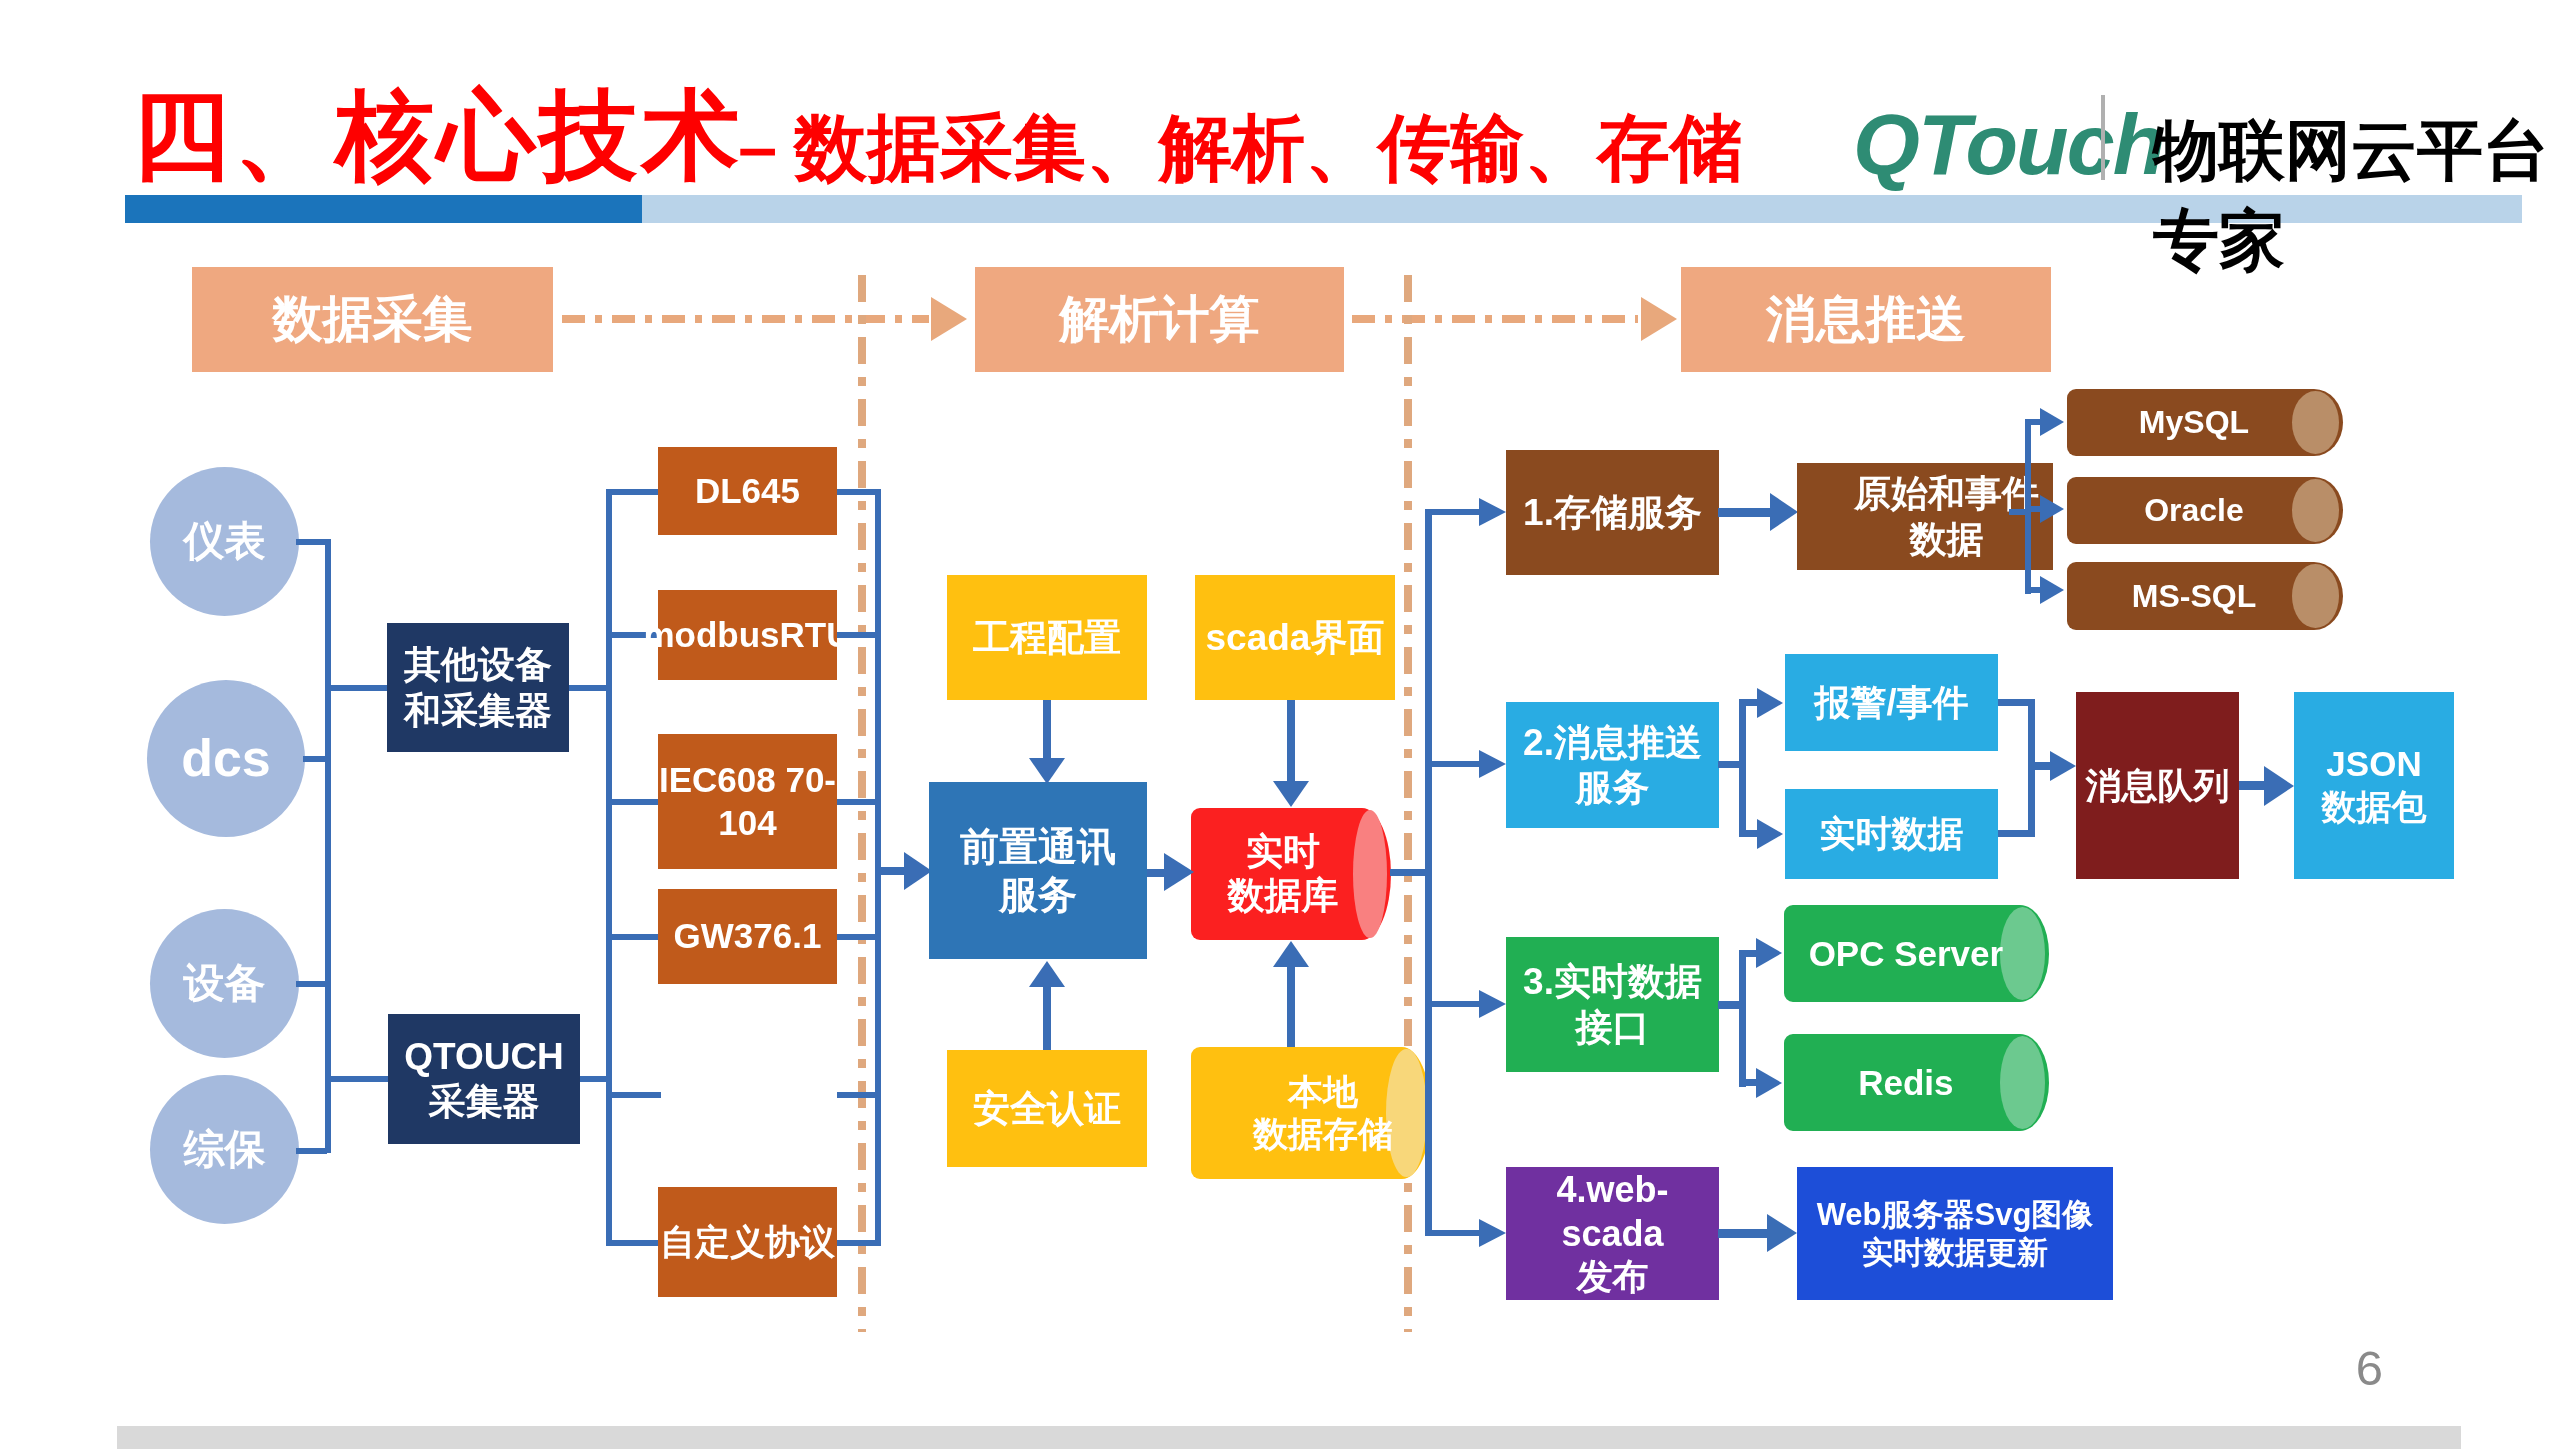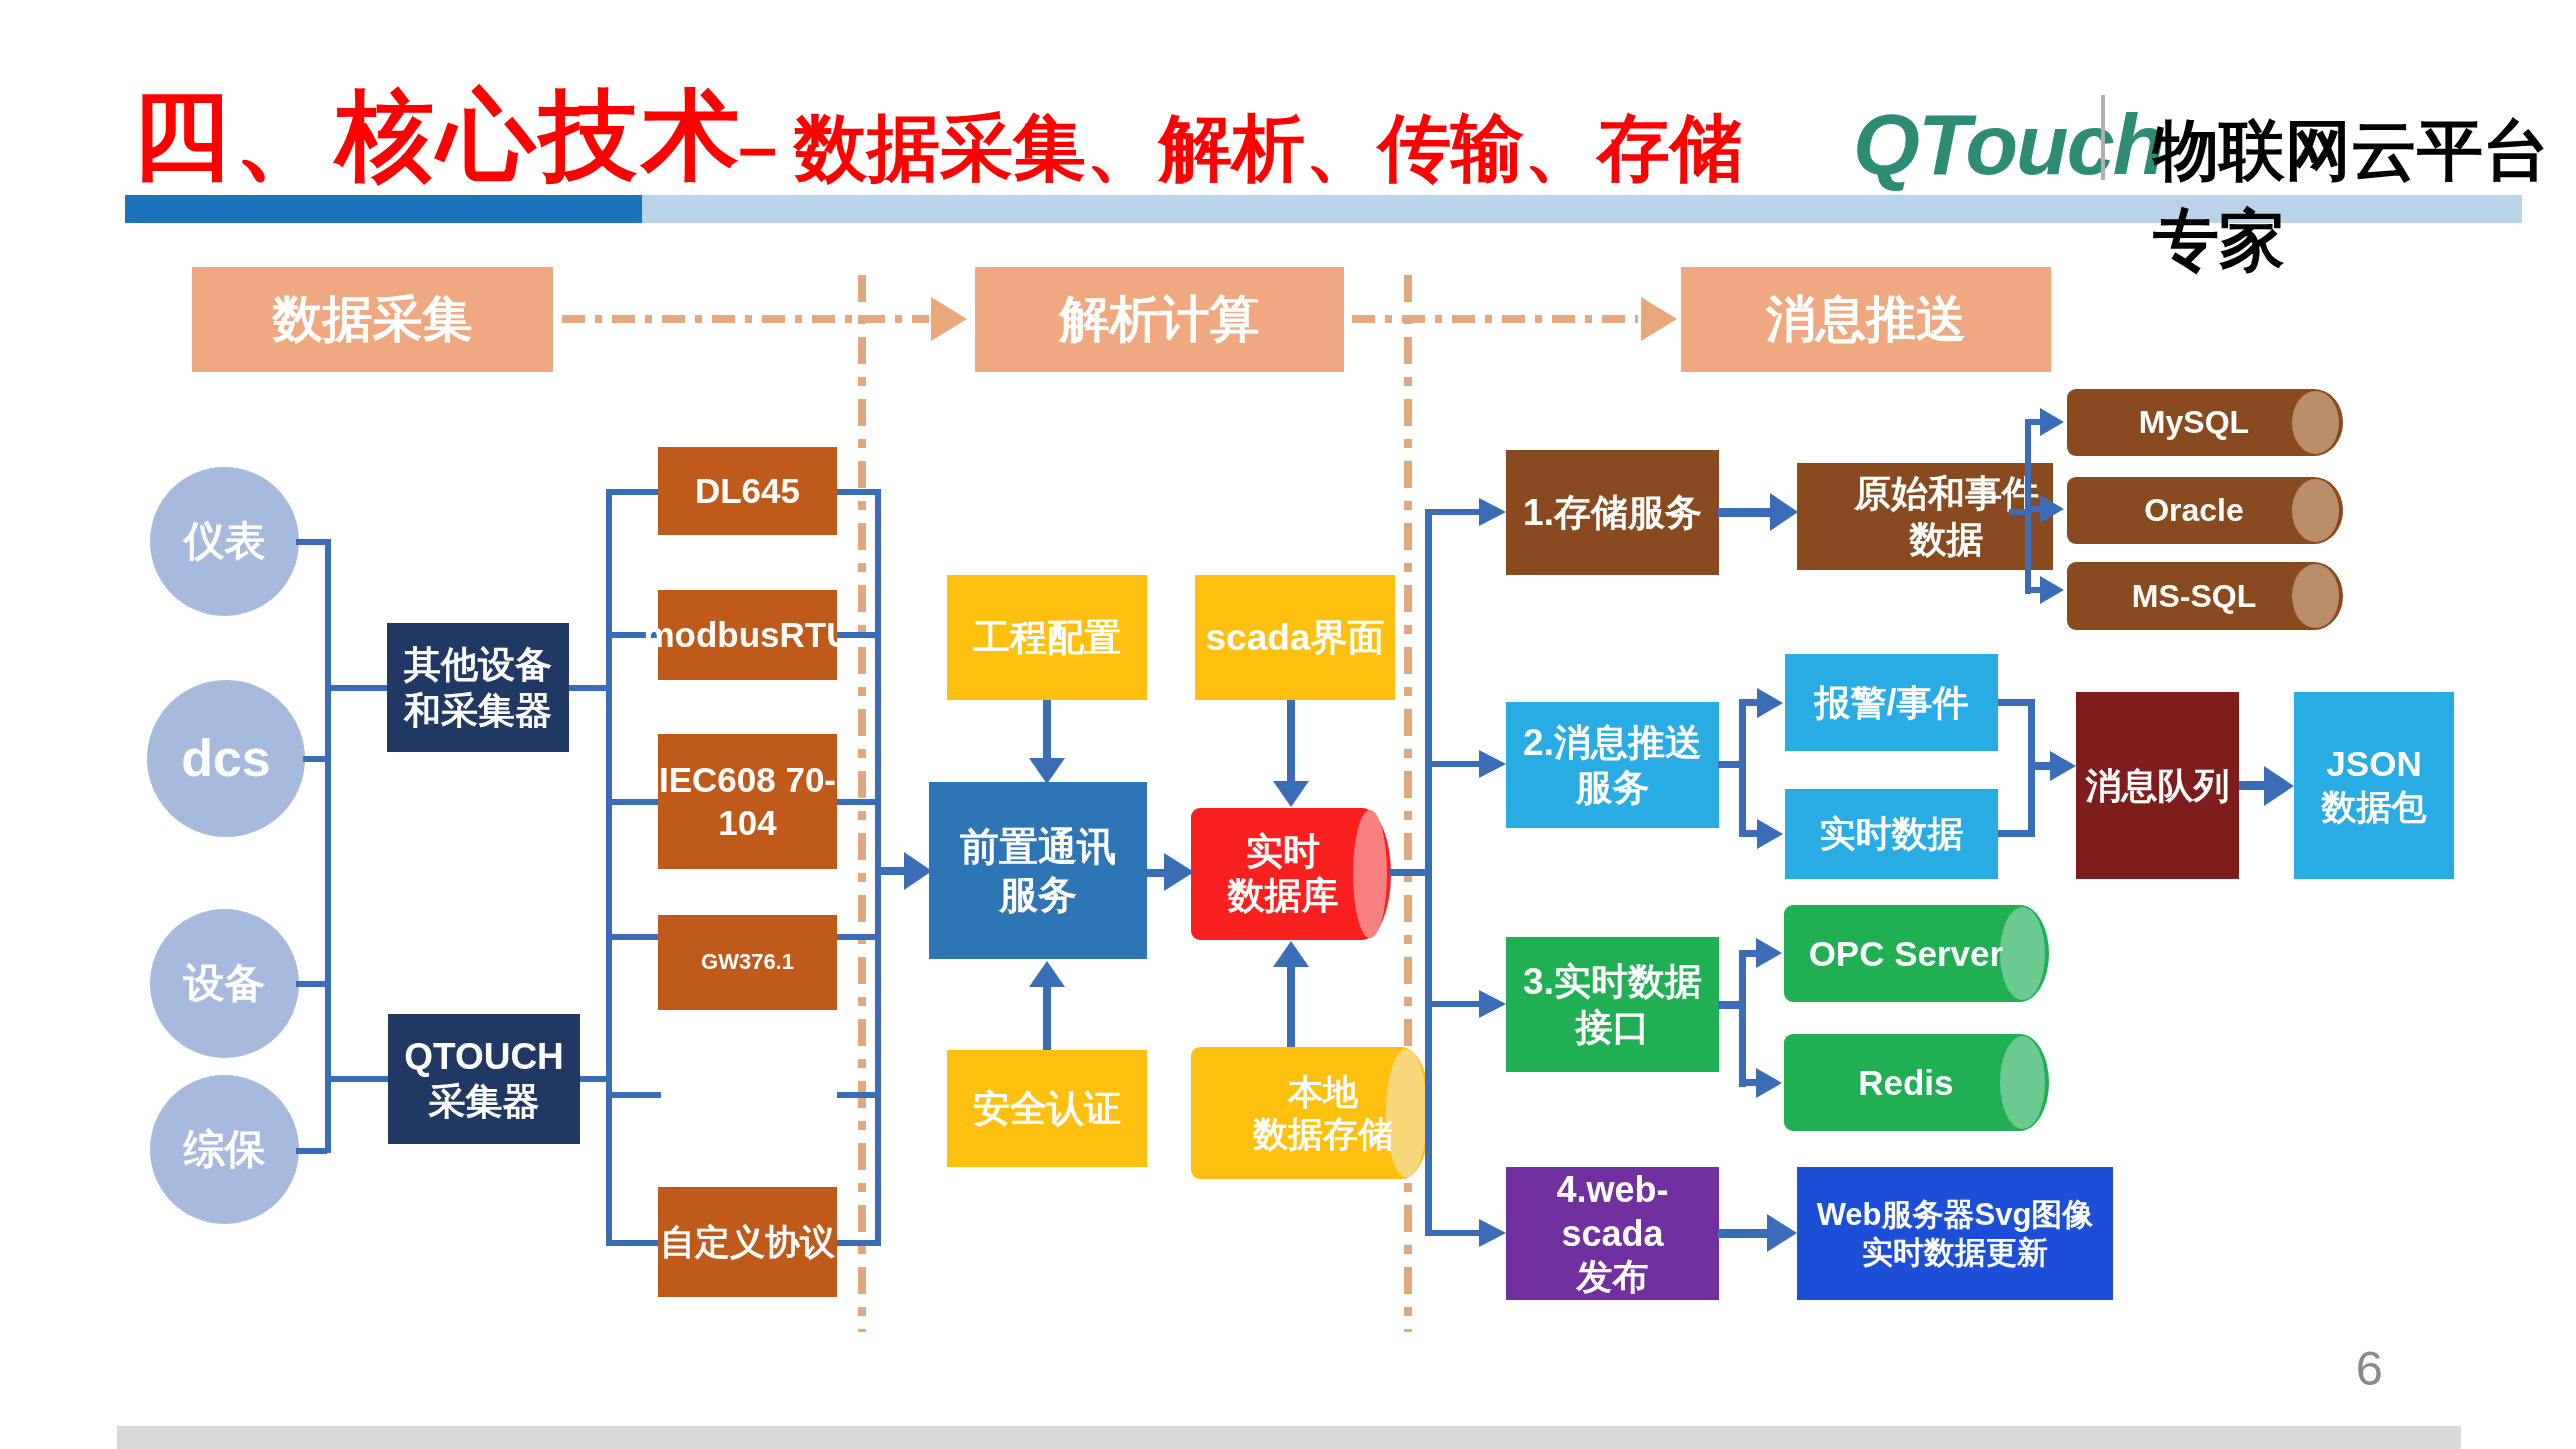--- a/index.html
+++ b/index.html
@@ -90,7 +90,7 @@
   <div class="box" style="left:658px;top:590px;width:179px;height:90px;background:#C05A1B;font-size:35px;">modbusRTU</div>
   <div class="box" style="left:658px;top:734px;width:179px;height:135px;background:#C05A1B;font-size:35px;">IEC608 70-
 104</div>
-  <div class="box" style="left:658px;top:915px;width:179px;height:95px;background:#C05A1B;font-size:22px;">GW376.1</div>
+  <div class="box" style="left:658px;top:889px;width:179px;height:95px;background:#C05A1B;font-size:35px;">GW376.1</div>
   <div class="box" style="left:658px;top:1187px;width:179px;height:110px;background:#C05A1B;font-size:35px;">自定义协议</div>
 
   <div class="ln" style="left:837px;top:489px;width:44px;height:5.8px;"></div>

